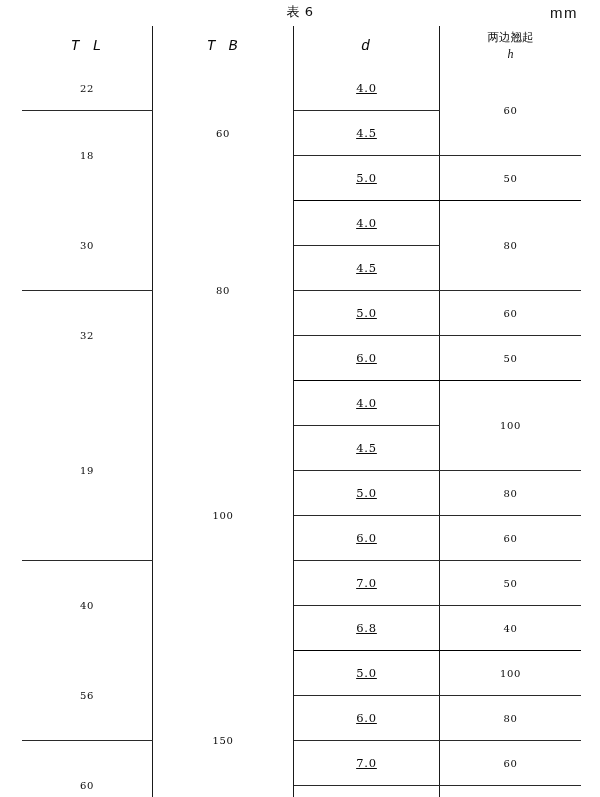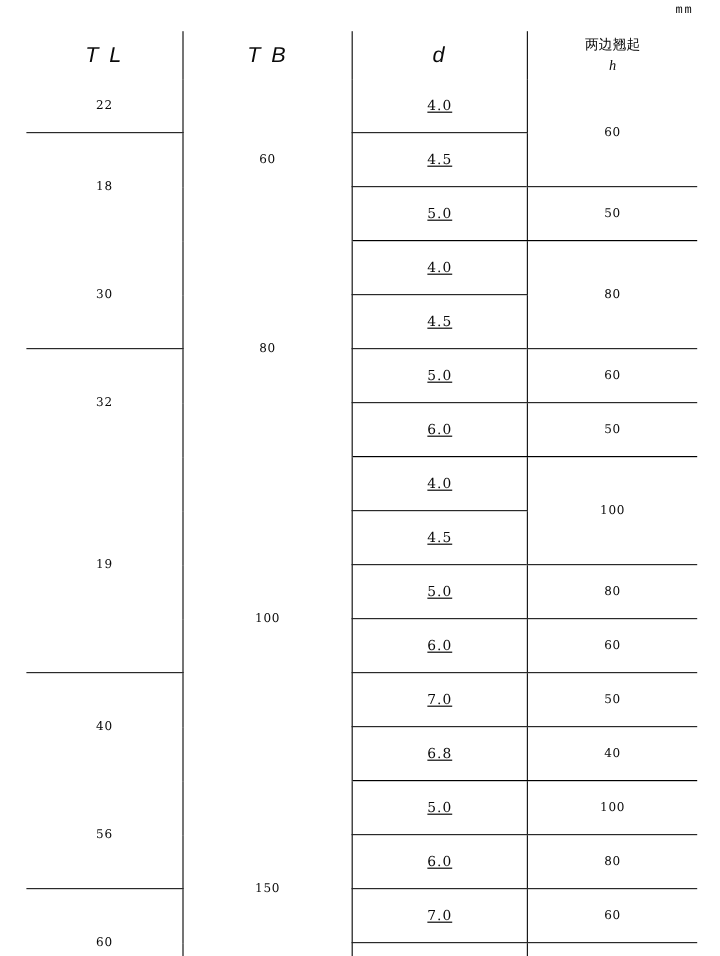--- a/index.html
+++ b/index.html
@@ -125,6 +125,7 @@
 <div class="page">
 
   <div class="caption-row">
+    <div class="table-title">表 6</div>
     <div class="unit-label">mm</div>
   </div>
 

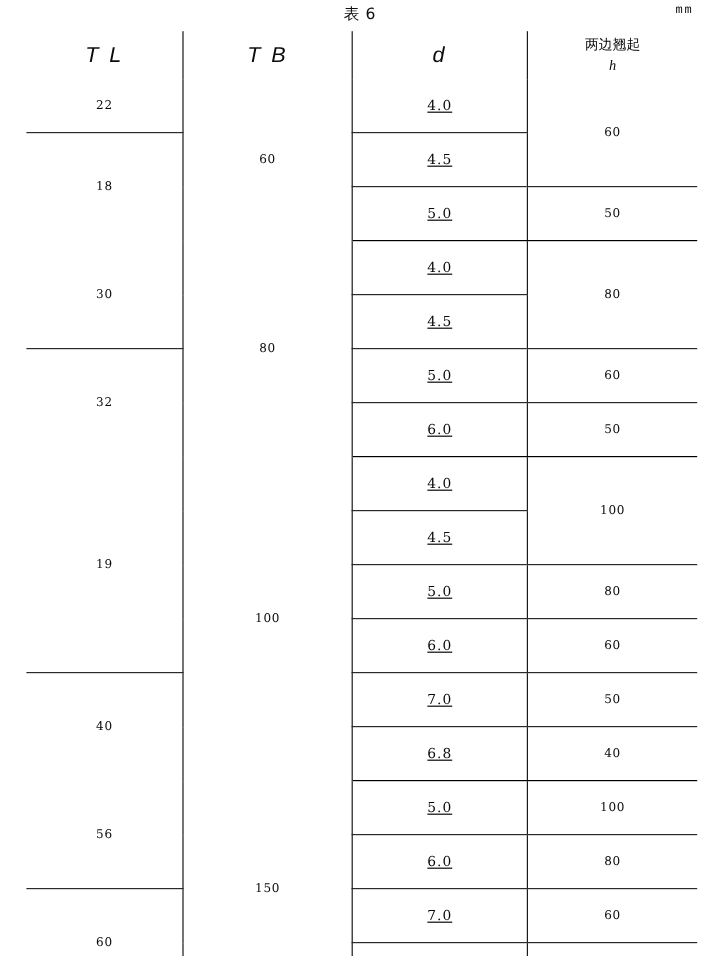--- a/index.html
+++ b/index.html
@@ -44,8 +44,8 @@
     position: absolute;
     right: 22px;
     top: 4px;
-    font-size: 10px;
-    font-family: Liberation Mono, monospace;
+    font-size: 15px;
+    font-family: Liberation Sans, sans-serif;
     letter-spacing: 1.5px;
     color: #101010;
   }

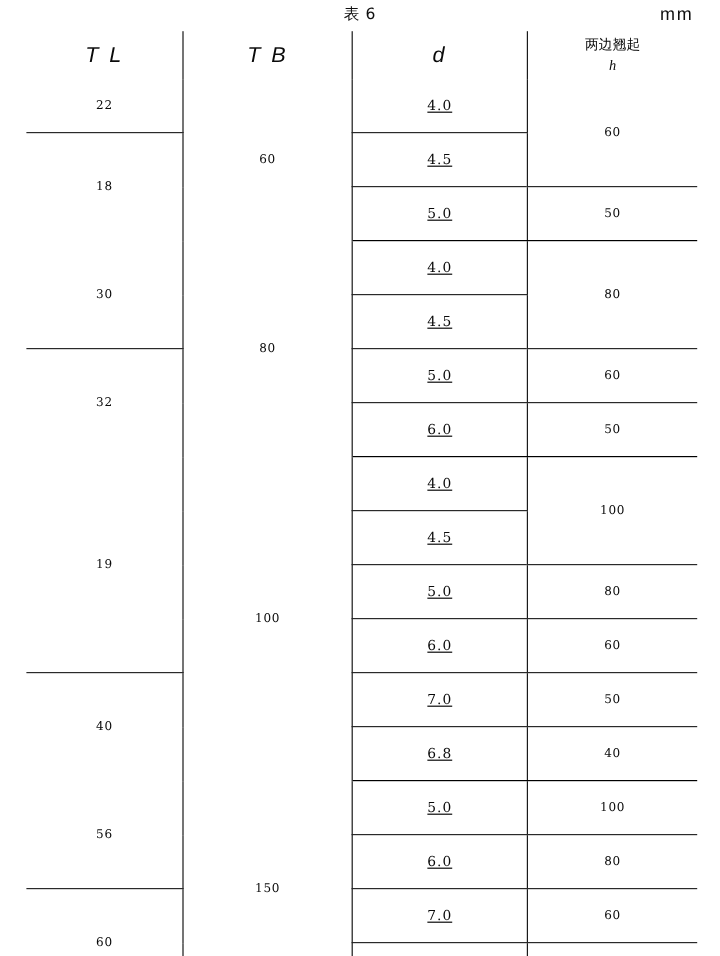--- a/index.html
+++ b/index.html
@@ -85,8 +85,8 @@
   }
   .hdr-italic {
     font-style: italic;
-    font-family: Liberation Sans, sans-serif;
-    font-size: 18px;
+    font-family: Liberation Mono, monospace;
+    font-size: 15px;
     letter-spacing: 2px;
   }
   .hdr-cn {

